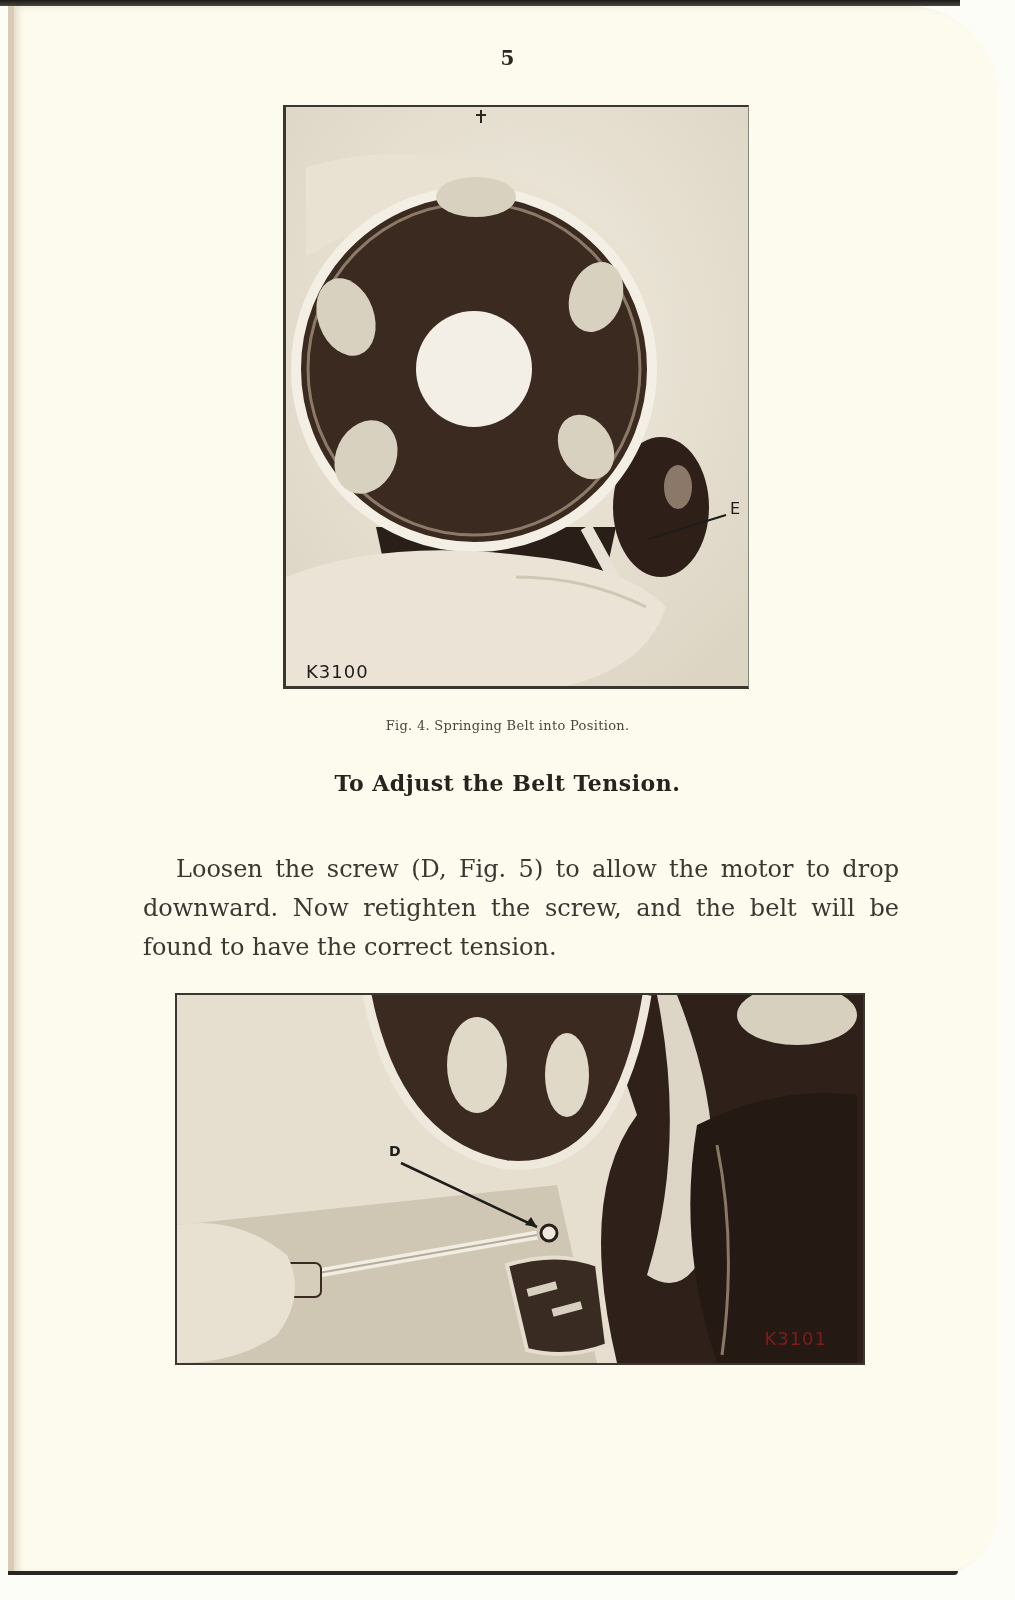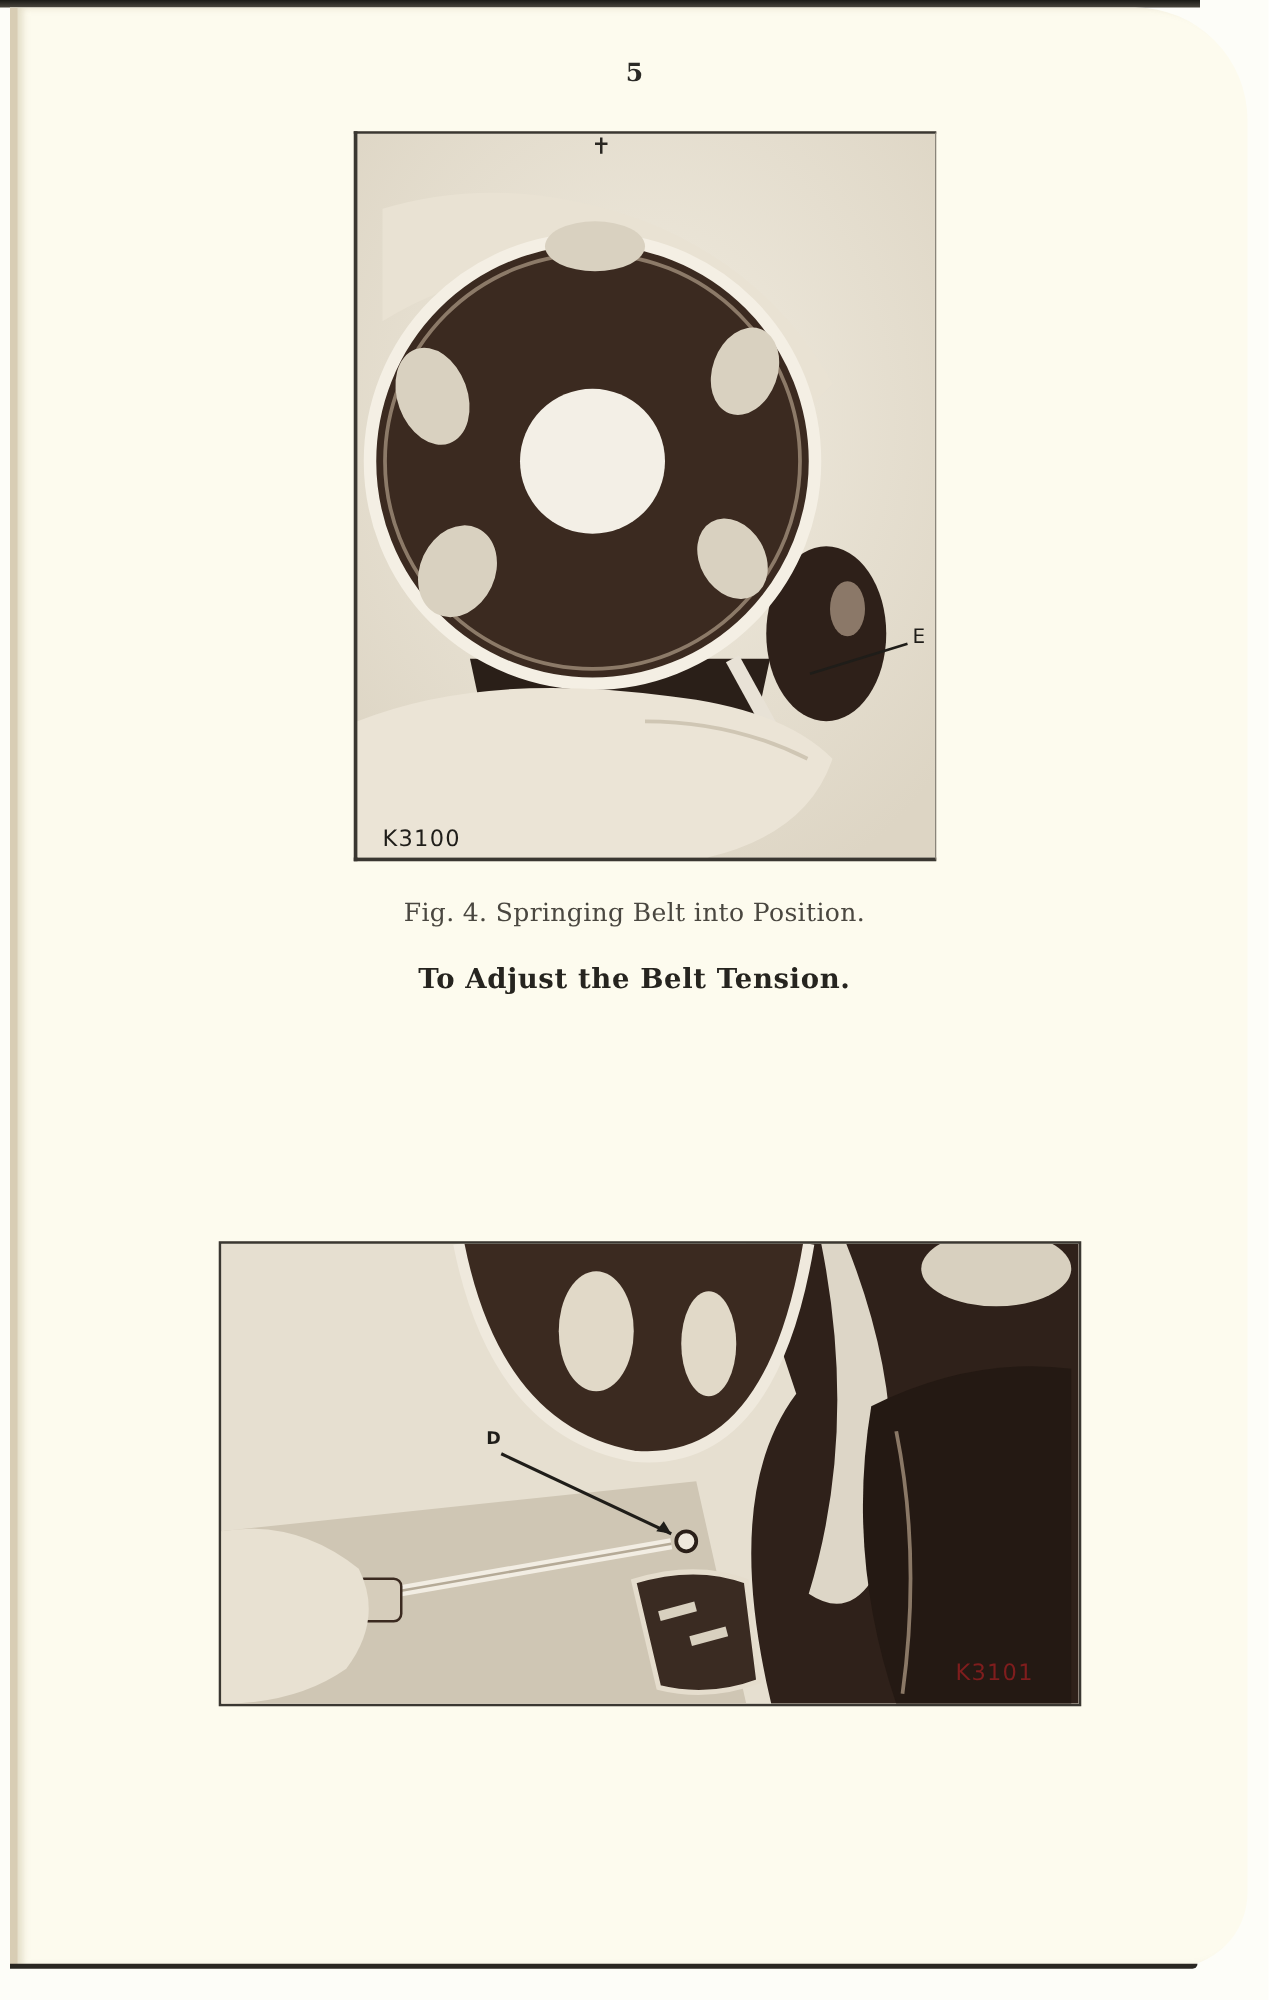--- a/index.html
+++ b/index.html
@@ -95,7 +95,7 @@
       left: 0; width: 1015px;
       text-align: center;
       font-family: "DejaVu Serif", serif;
-      font-size: 20px;
+      font-size: 13px;
       color: #4a4740;
       letter-spacing: 0.3px;
     }

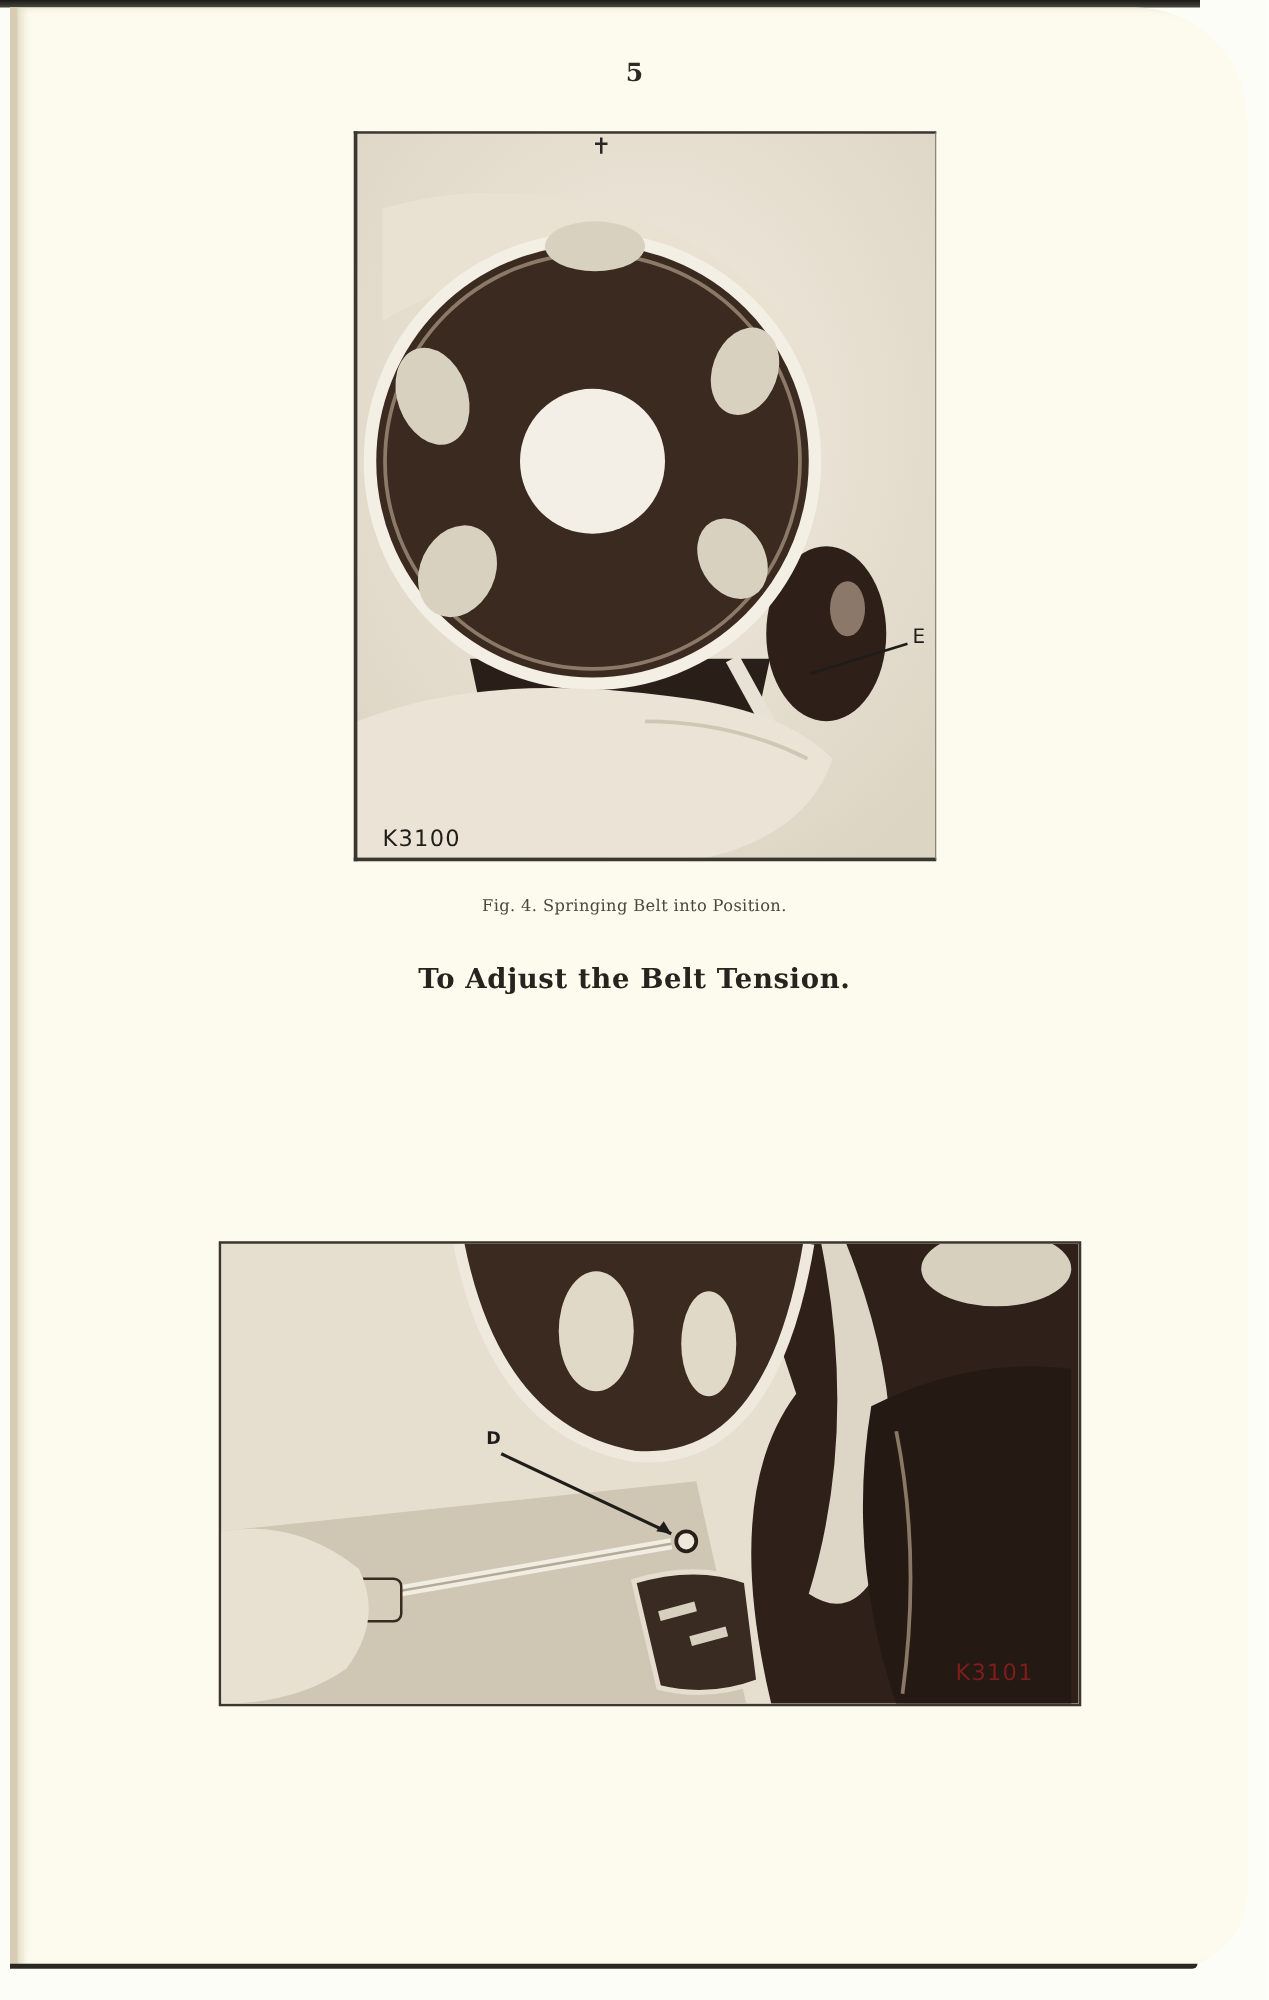--- a/index.html
+++ b/index.html
@@ -181,6 +181,7 @@
   <div class="caption cap4">Fig. 4.   Springing Belt into Position.</div>
 
   <div class="heading">To Adjust the Belt Tension.</div>
+  <p class="body-text">Loosen the screw (D, Fig. 5) to allow the motor to drop downward. Now retighten the screw, and the belt will be found to have the correct tension.</p>
 
   <div class="figure fig5">
     <svg width="686" height="368" viewBox="0 0 686 368">

